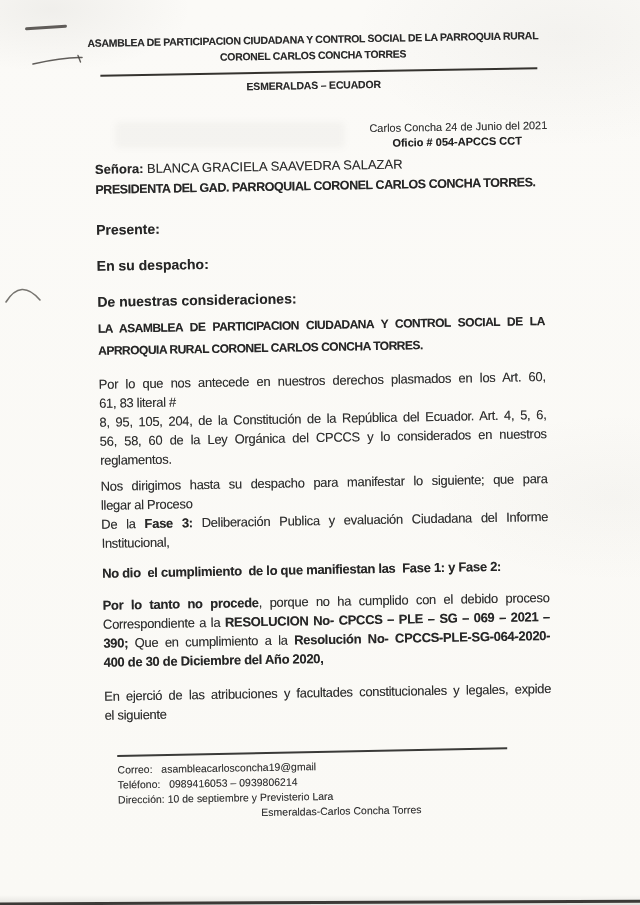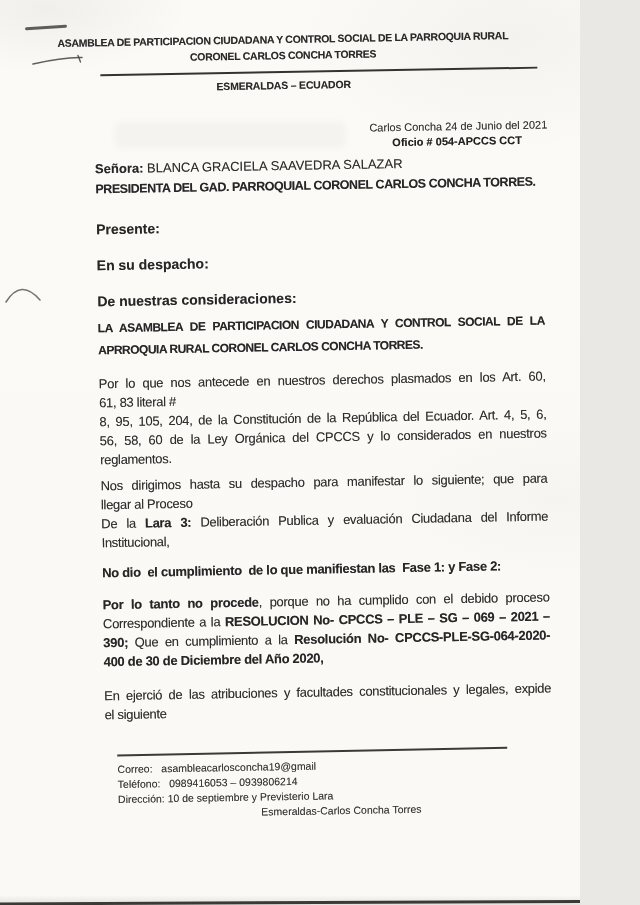--- a/index.html
+++ b/index.html
@@ -5,7 +5,7 @@
 <style>
   html,body { margin:0; padding:0; background:#e9e8e4; }
   .paper {
-    position:relative; width:580px; height:905px; overflow:hidden;
+    position:relative; width:640px; height:905px; overflow:hidden;
     background:
       radial-gradient(ellipse 300px 160px at 88% 4%, rgba(120,118,110,0.06), transparent 70%),
       radial-gradient(ellipse 200px 90px at 8% 1%, rgba(110,108,100,0.08), transparent 70%),

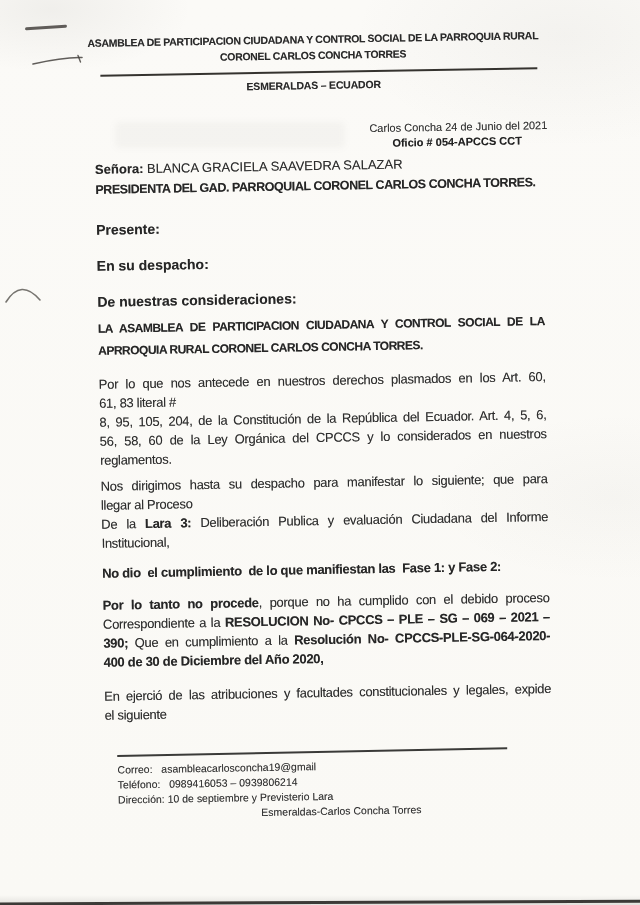--- a/index.html
+++ b/index.html
@@ -120,7 +120,7 @@
       <div class="para p2">
         <div class="ln j"><span>Nos dirigimos hasta su despacho para manifestar lo siguiente; que para</span></div>
         <div class="ln l"><span>llegar al Proceso</span></div>
-        <div class="ln j"><span>De la </span><span class="b">Lara 3:</span><span> Deliberación Publica y evaluación Ciudadana del Informe</span></div>
+        <div class="ln j"><span>De la </span><span class="b">Fase 3:</span><span> Deliberación Publica y evaluación Ciudadana del Informe</span></div>
         <div class="ln l"><span>Institucional,</span></div>
       </div>
 

